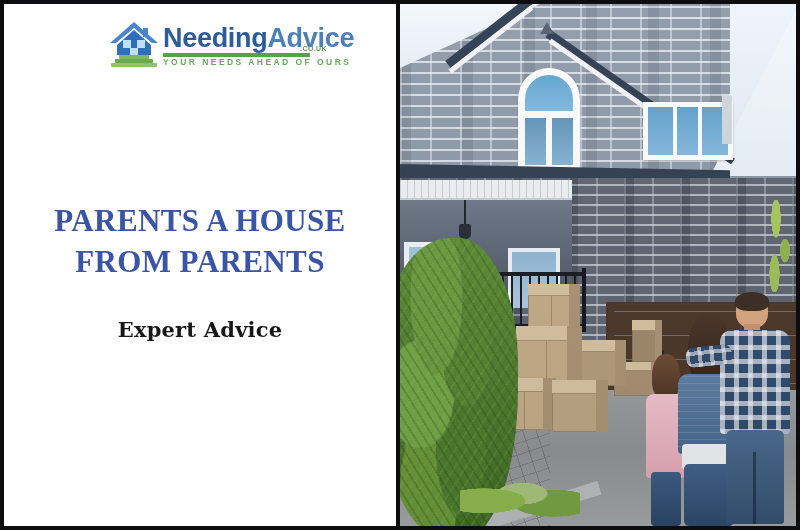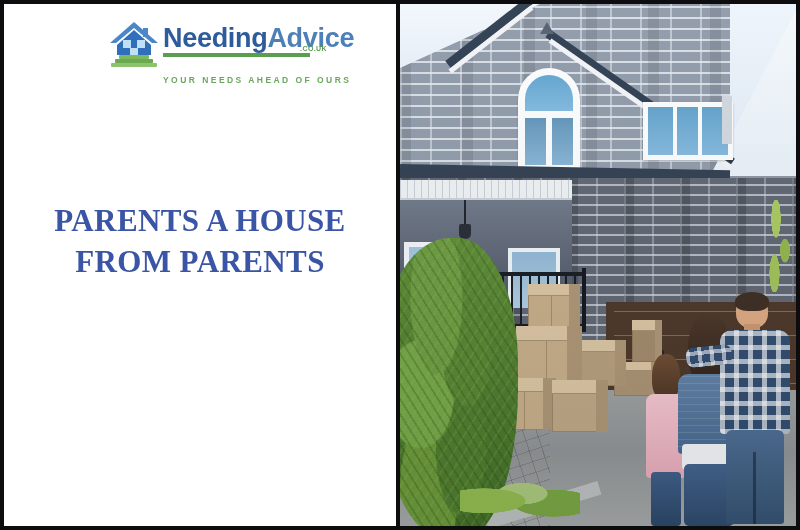--- a/index.html
+++ b/index.html
@@ -82,7 +82,7 @@
     color: #5a9e4f;
   }
   .logo-tagline {
-    margin-top: 18px;
+    margin-top: 0;
     font-size: 8.5px;
     letter-spacing: 2.45px;
     color: #6aa85c;

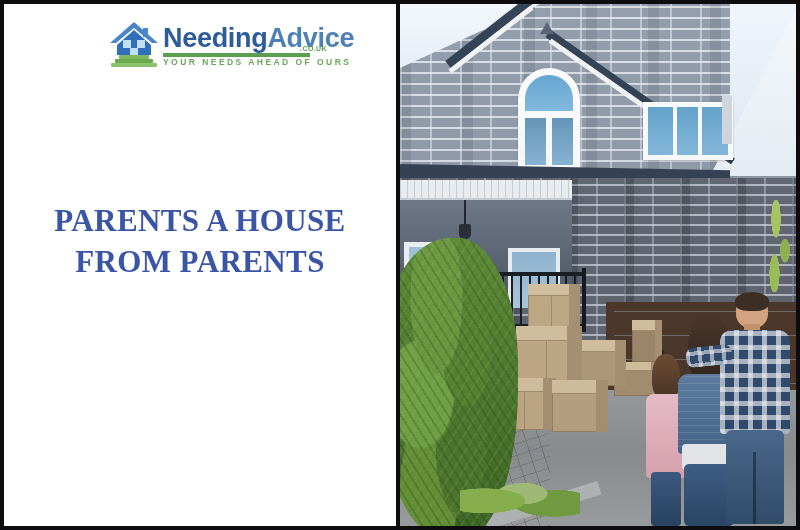--- a/index.html
+++ b/index.html
@@ -628,6 +628,7 @@
 
     <div class="headline-block">
       <h1 class="headline">PARENTS A HOUSE FROM PARENTS</h1>
+      <div class="subline">Expert Advice</div>
     </div>
 
   </div>

